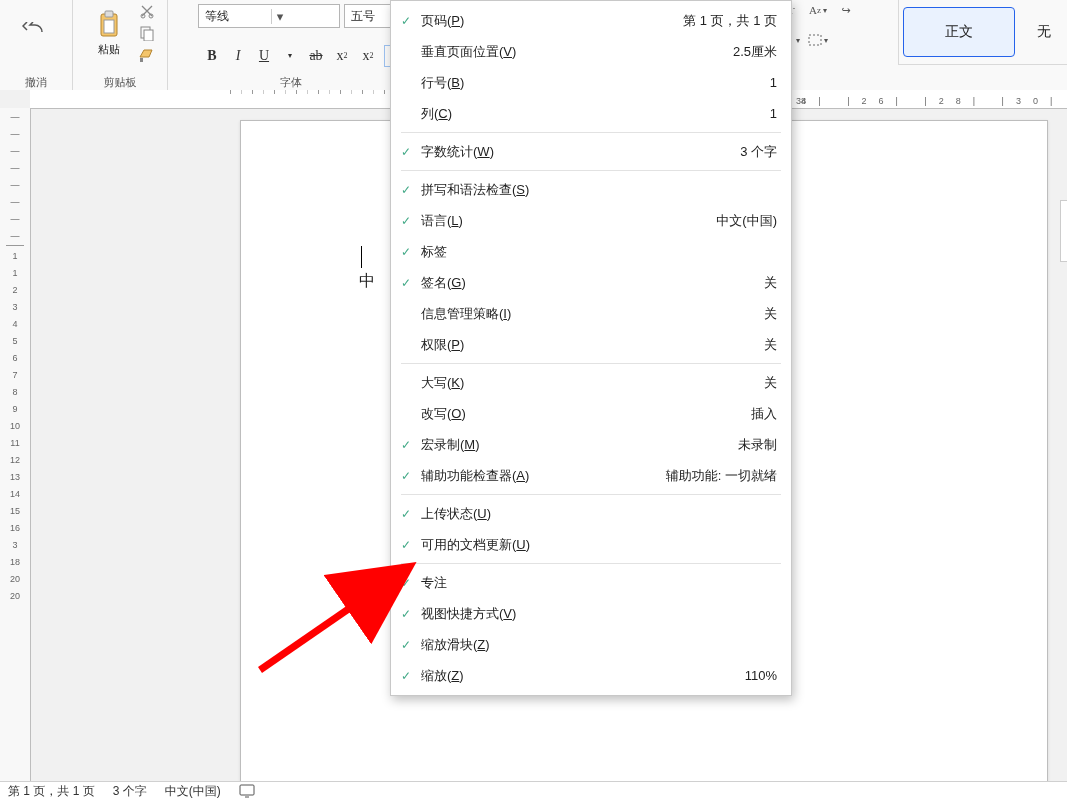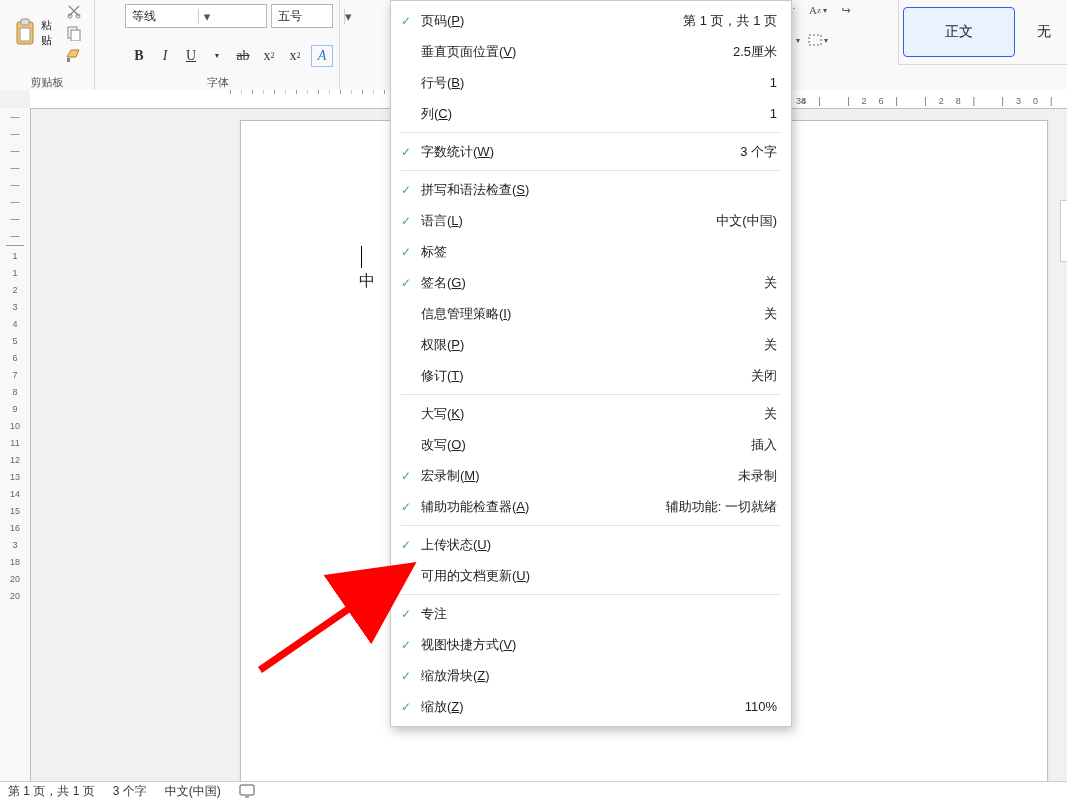--- a/index.html
+++ b/index.html
@@ -8,7 +8,7 @@
 .rgroup{display:flex;flex-direction:column;align-items:center;justify-content:space-between;height:90px;padding:2px 6px 0;border-right:1px solid #d9d9d9;position:relative}
 .rgroup-row{display:flex;align-items:center;gap:4px;height:62px}
 .rgroup-label{font-size:11px;color:#555;padding-bottom:2px;width:100%;text-align:center;position:relative}
-.big-btn{display:flex;flex-direction:row;align-items:center;justify-content:center;width:50px;height:60px;gap:2px}
+.big-btn{display:flex;flex-direction:column;align-items:center;justify-content:center;width:50px;height:60px;gap:2px}
 .big-btn .lbl{font-size:11px}
 .ico{display:inline-flex;align-items:center;justify-content:center}
 .combo{display:flex;align-items:center;border:1px solid #b5b5b5;background:#fff;height:22px}

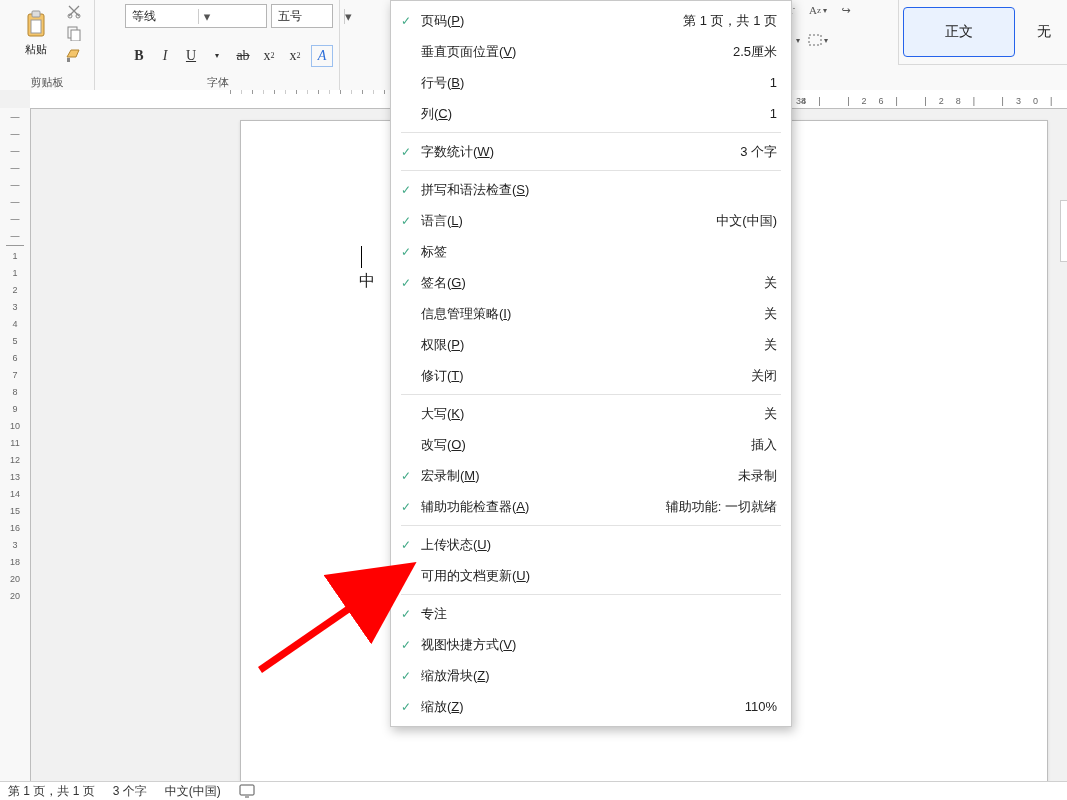--- a/index.html
+++ b/index.html
@@ -41,6 +41,17 @@
 <body>
 
 <div class="ribbon">
+  <div class="rgroup" style="width:60px">
+    <div class="big-btn">
+      <span class="ico">
+          <svg width="28" height="20">
+            <path d="M20 10a7 7 0 0 0-7-7H8l3-3" fill="none" stroke="#555" stroke-width="1.5"></path>
+            <path d="M5 0l-4 4 4 4" fill="none" stroke="#555" stroke-width="1.5"></path>
+          </svg>
+        </span>
+    </div>
+    <div class="rgroup-label">撤消</div>
+  </div>
   <div class="rgroup" style="width:82px">
     <div class="rgroup-row">
       <div class="big-btn">

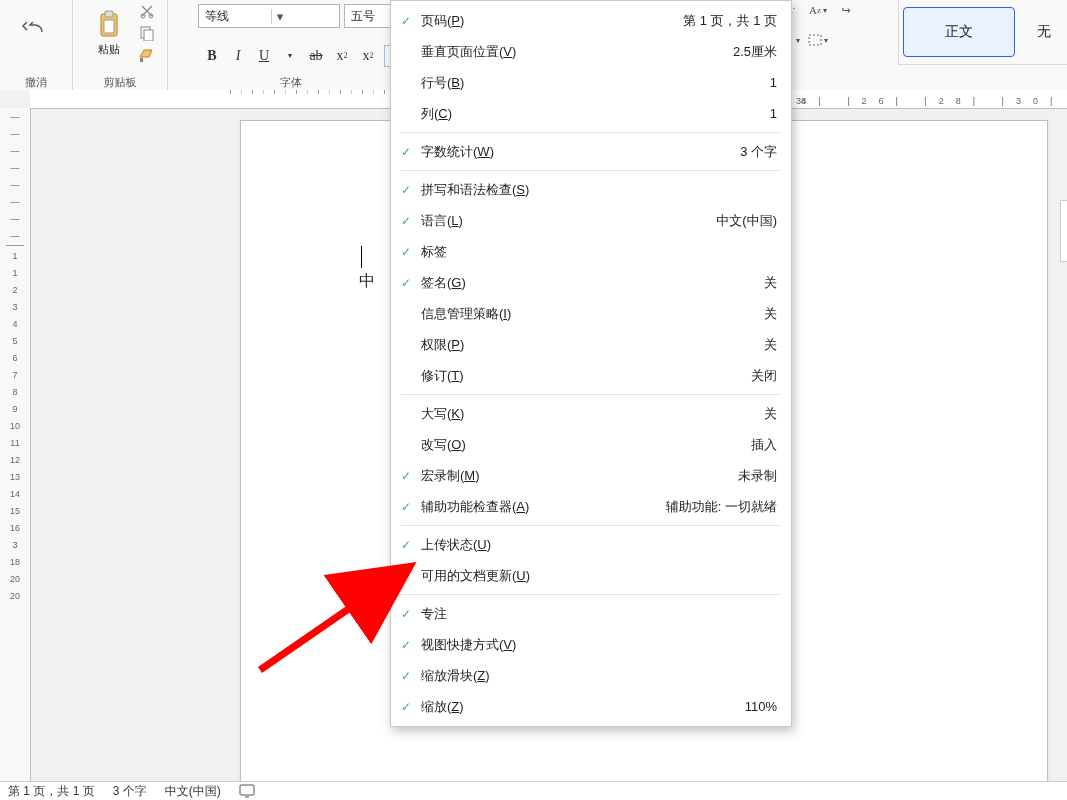--- a/index.html
+++ b/index.html
@@ -237,11 +237,6 @@
       <span class="lbl">权限(<u>P</u>)</span>
       <span class="val">关</span>
     </div>
-    <div class="mi">
-      <span class="chk"></span>
-      <span class="lbl">修订(<u>T</u>)</span>
-      <span class="val">关闭</span>
-    </div>
     <div class="msep"></div>
     <div class="mi">
       <span class="chk"></span>

